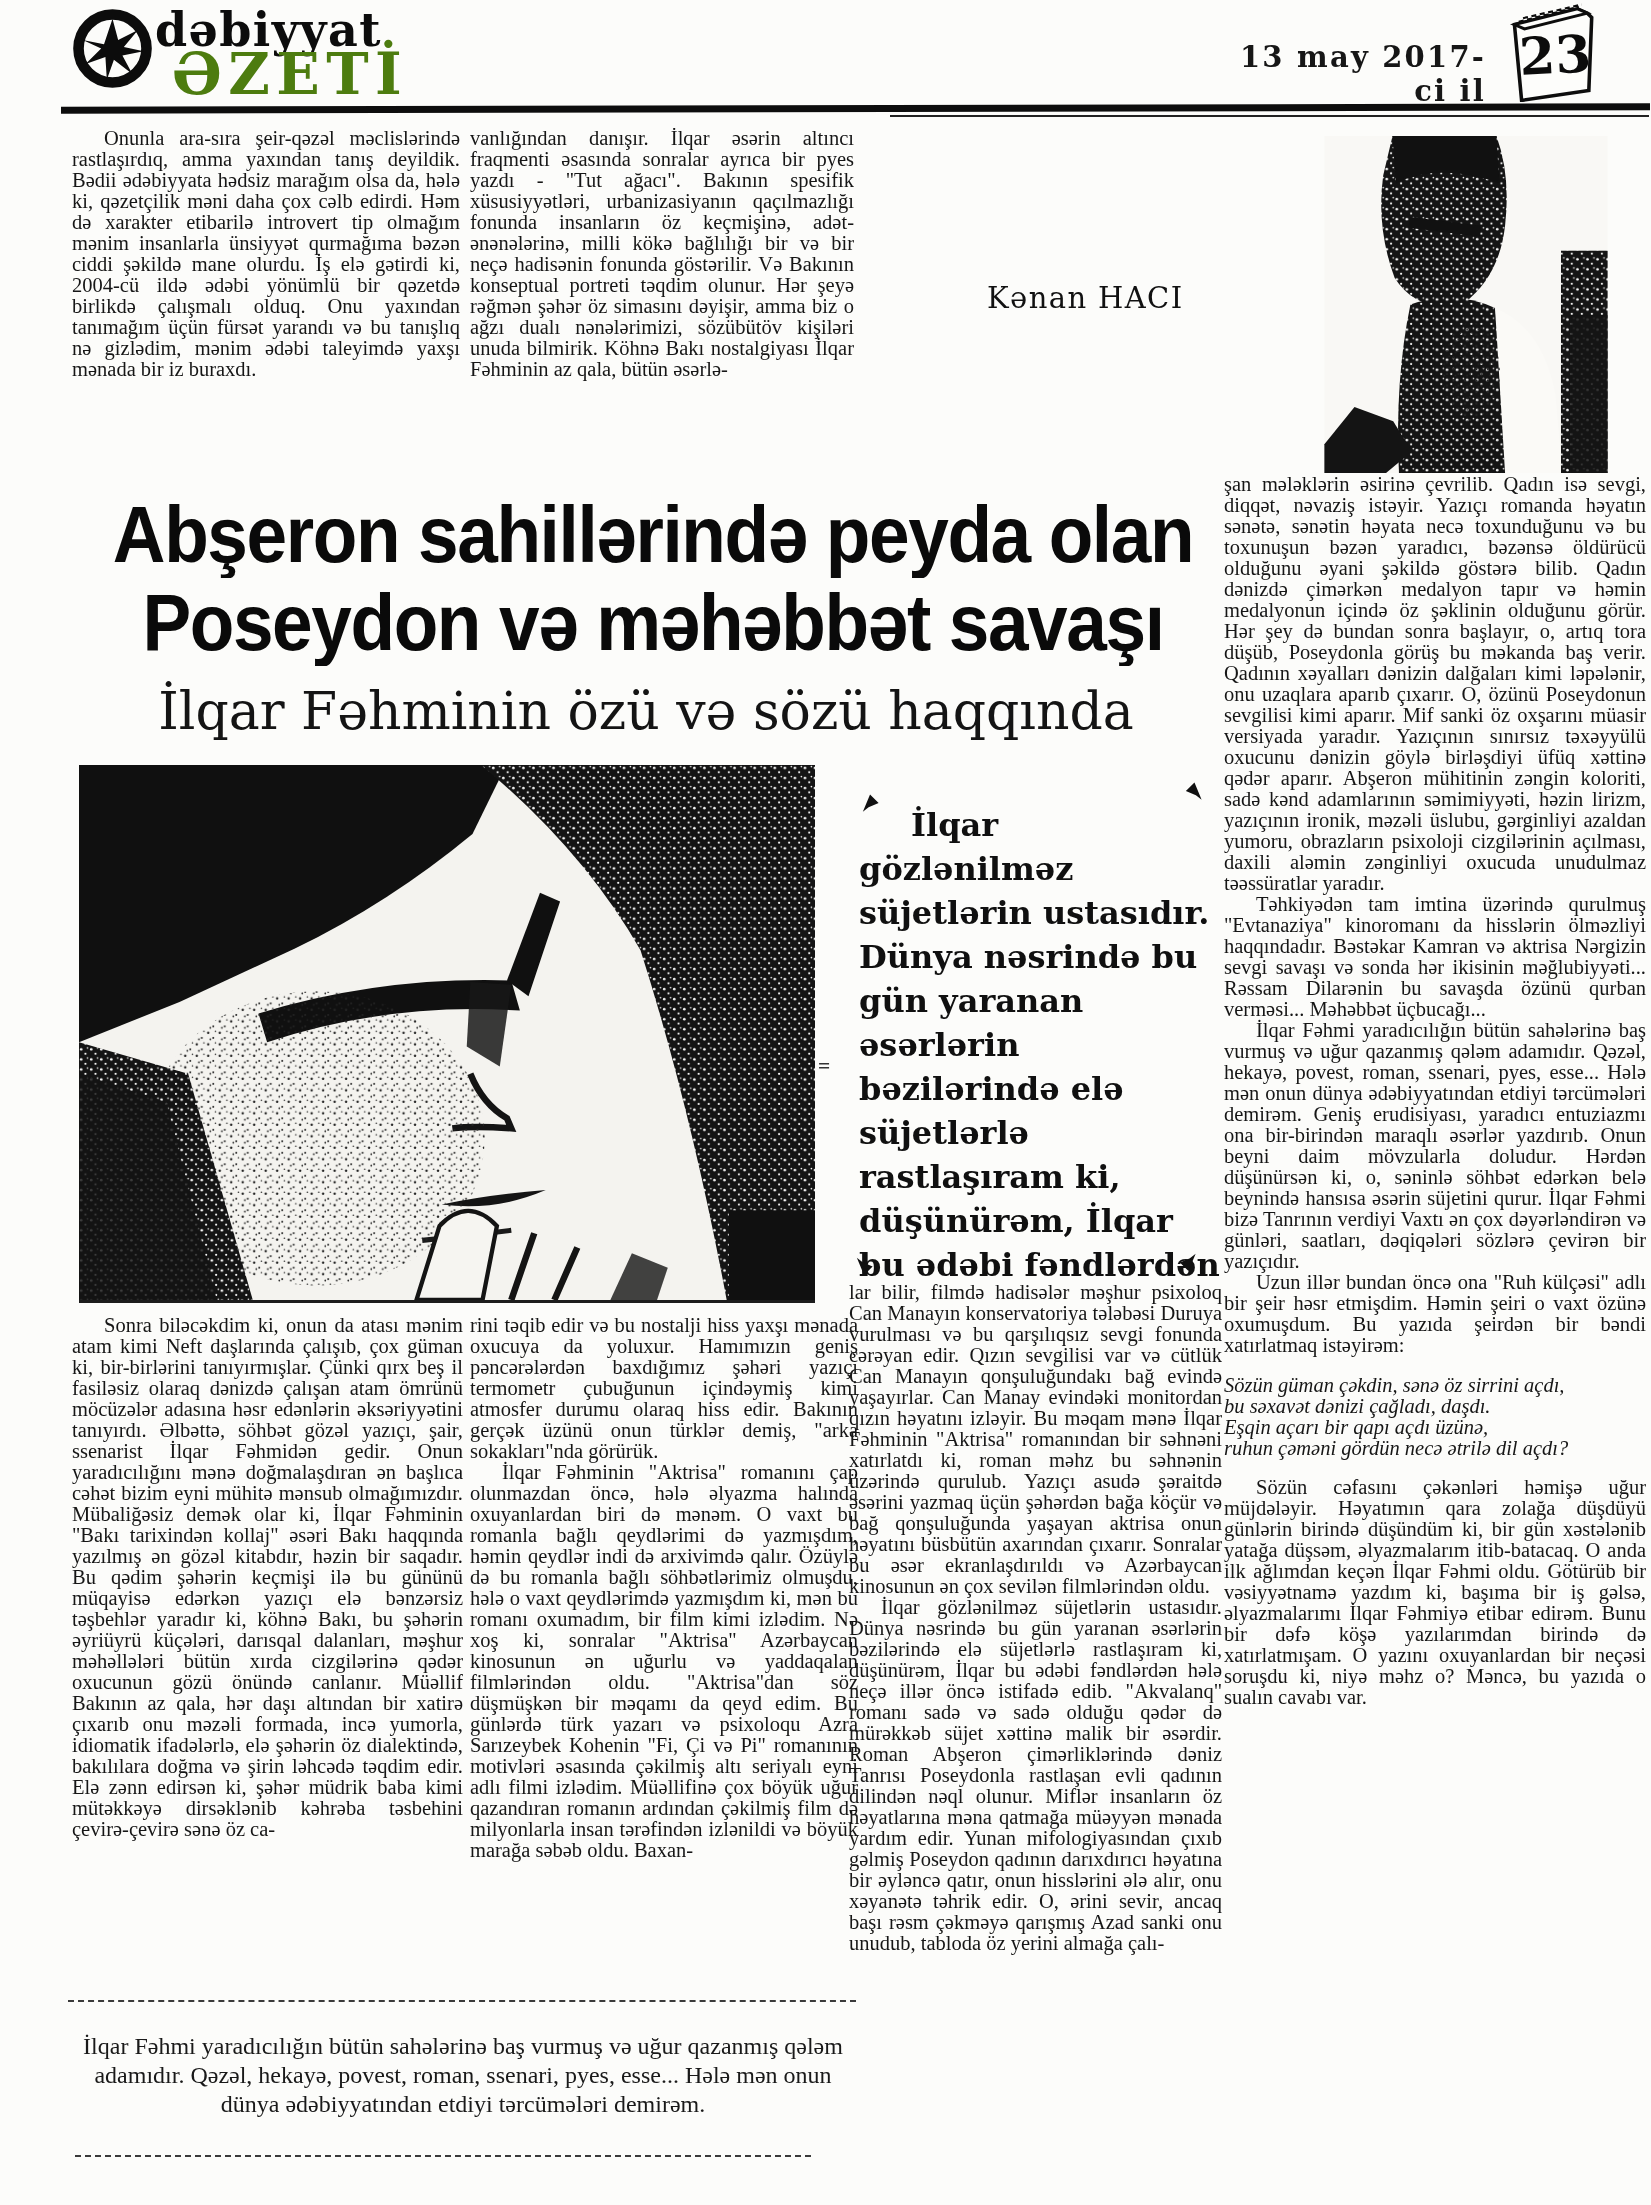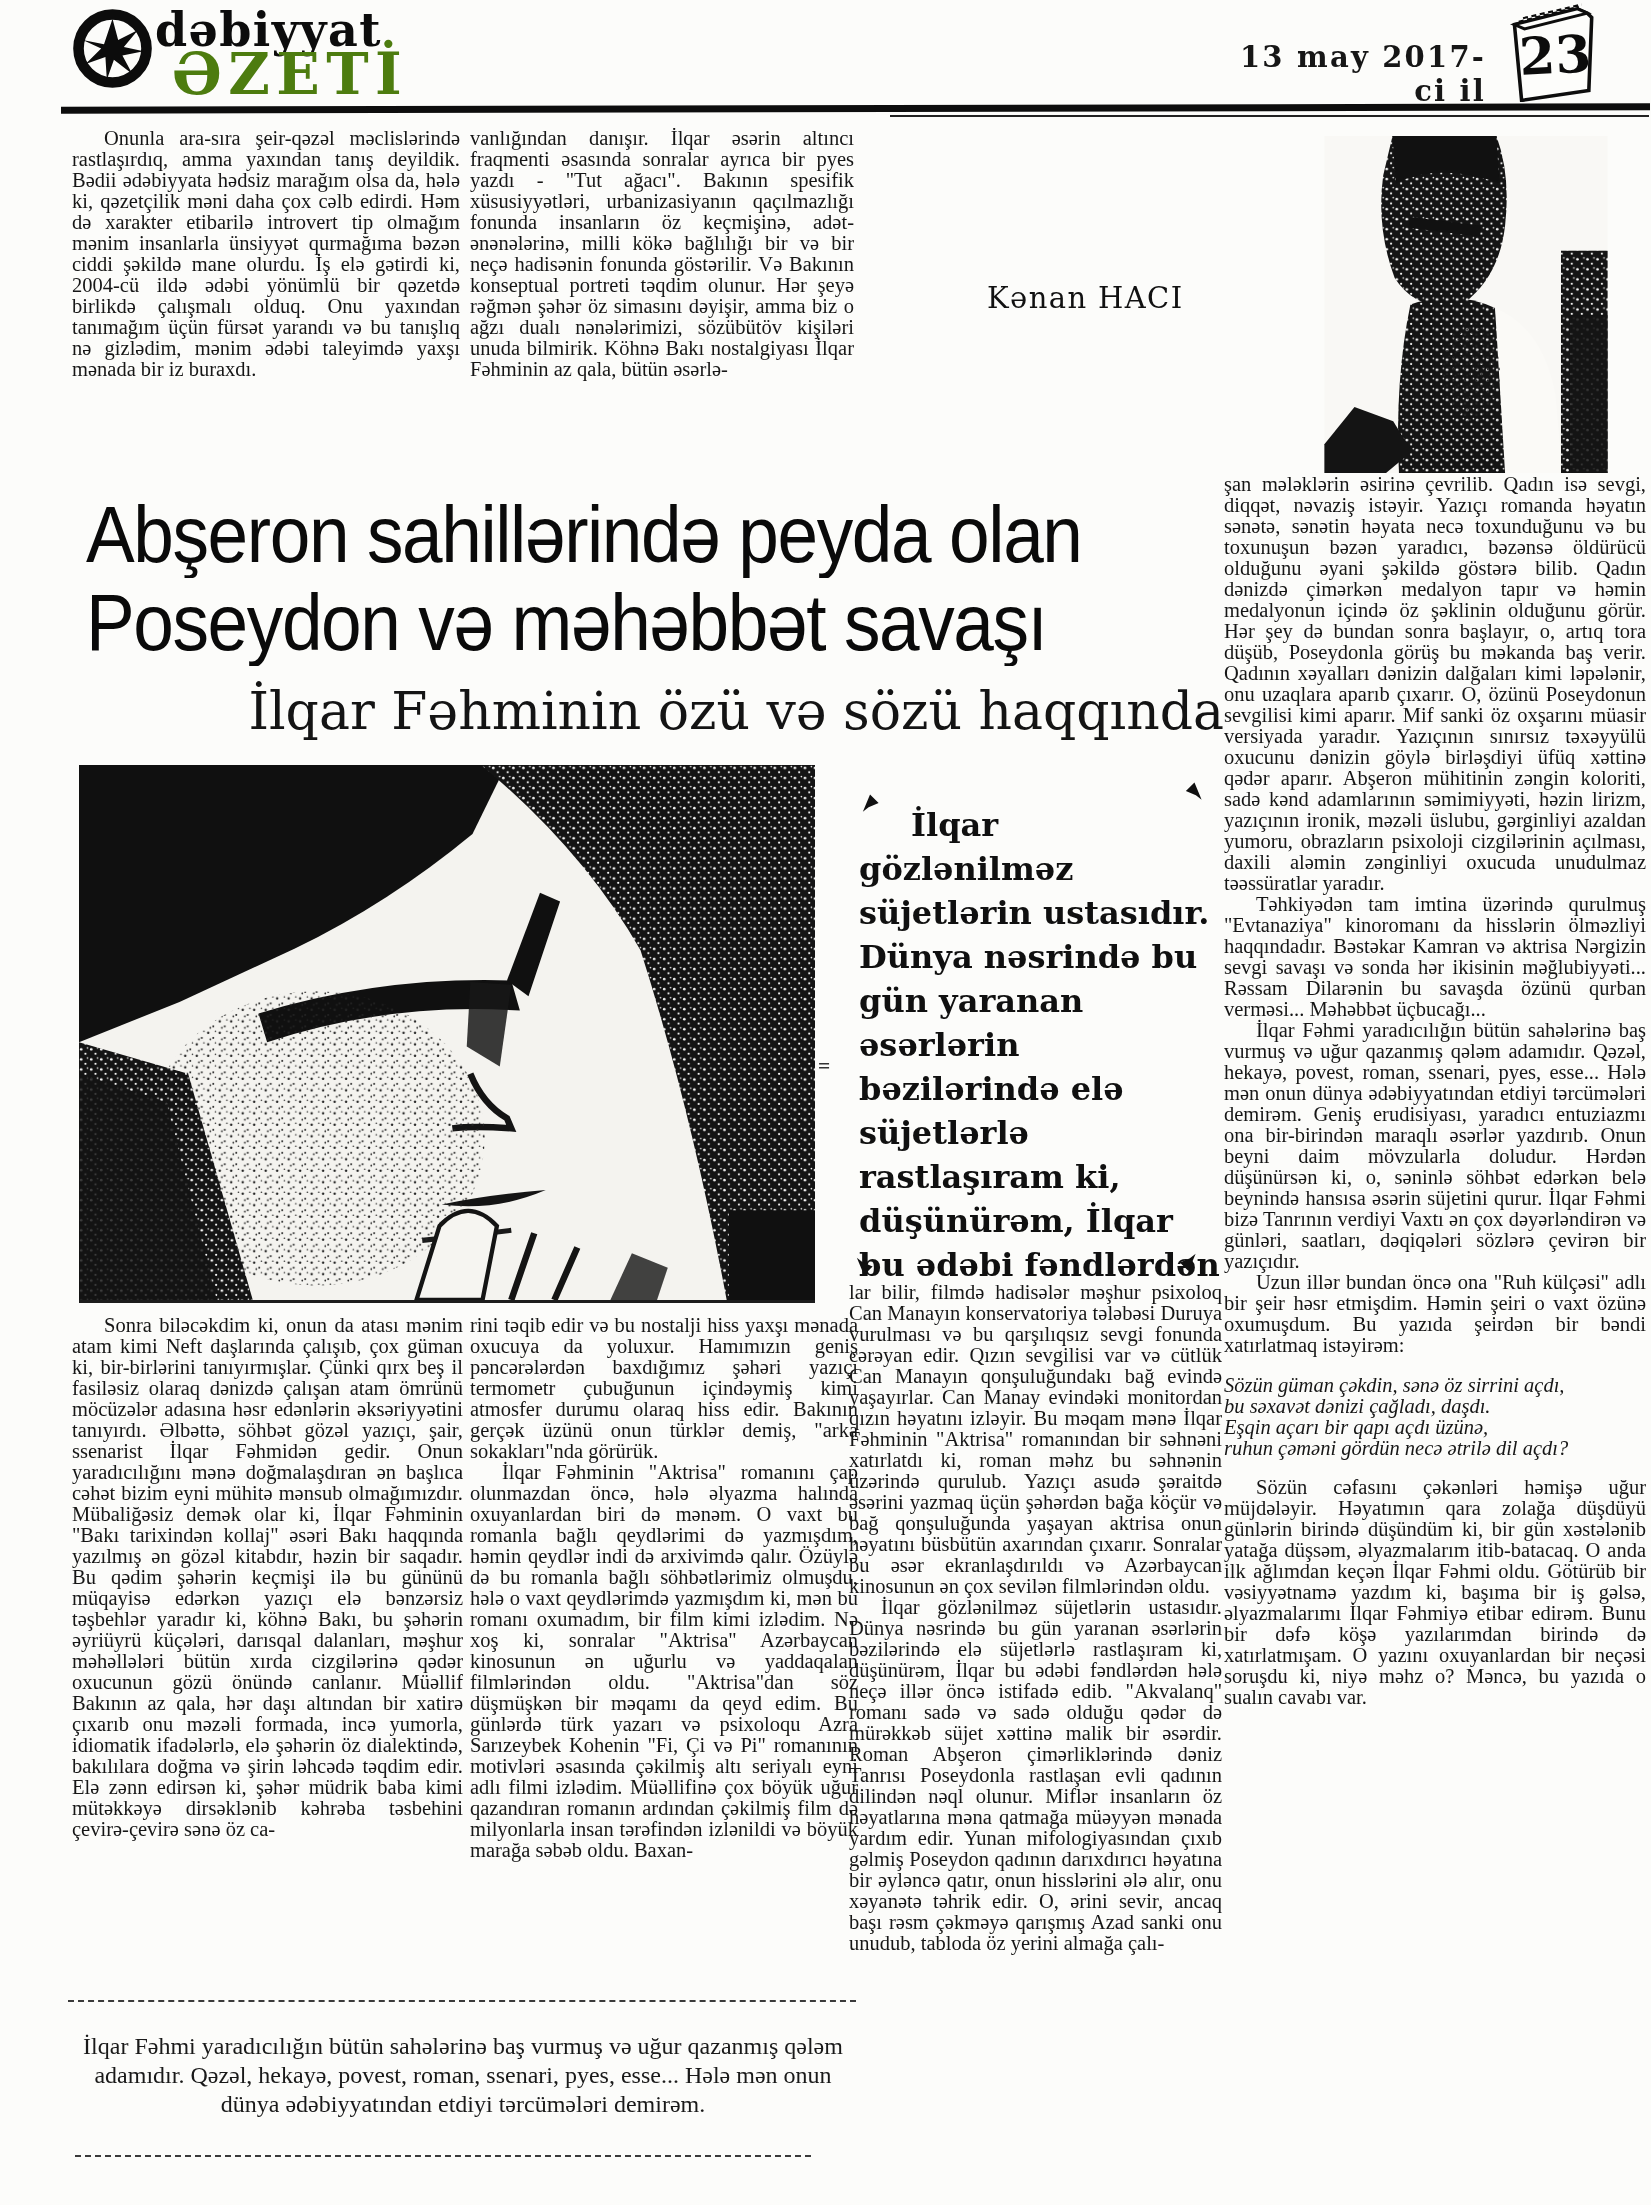--- a/index.html
+++ b/index.html
@@ -24,7 +24,7 @@
   .col-right{left:1224px;top:474px;width:422px;height:1688px;}
   
   .author{left:987px;top:281px;width:215px;font-family:"DejaVu Serif",serif;font-size:29px;letter-spacing:1.4px;color:#111;}
-  .headline{left:86px;top:487px;width:1134px;font-family:"Liberation Sans",sans-serif;font-weight:400;color:#0a0a0a;}
+  .headline{left:86px;top:487px;width:1134px;text-align:center;font-family:"Liberation Sans",sans-serif;font-weight:700;color:#0a0a0a;}
   .headline .hl{font-size:73px;line-height:88px;letter-spacing:-1.4px;transform:scaleY(1.08);transform-origin:center top;}
   .subheadline{left:68px;top:681px;width:1156px;text-align:right;font-family:"DejaVu Serif",serif;font-size:52px;color:#141414;}
   

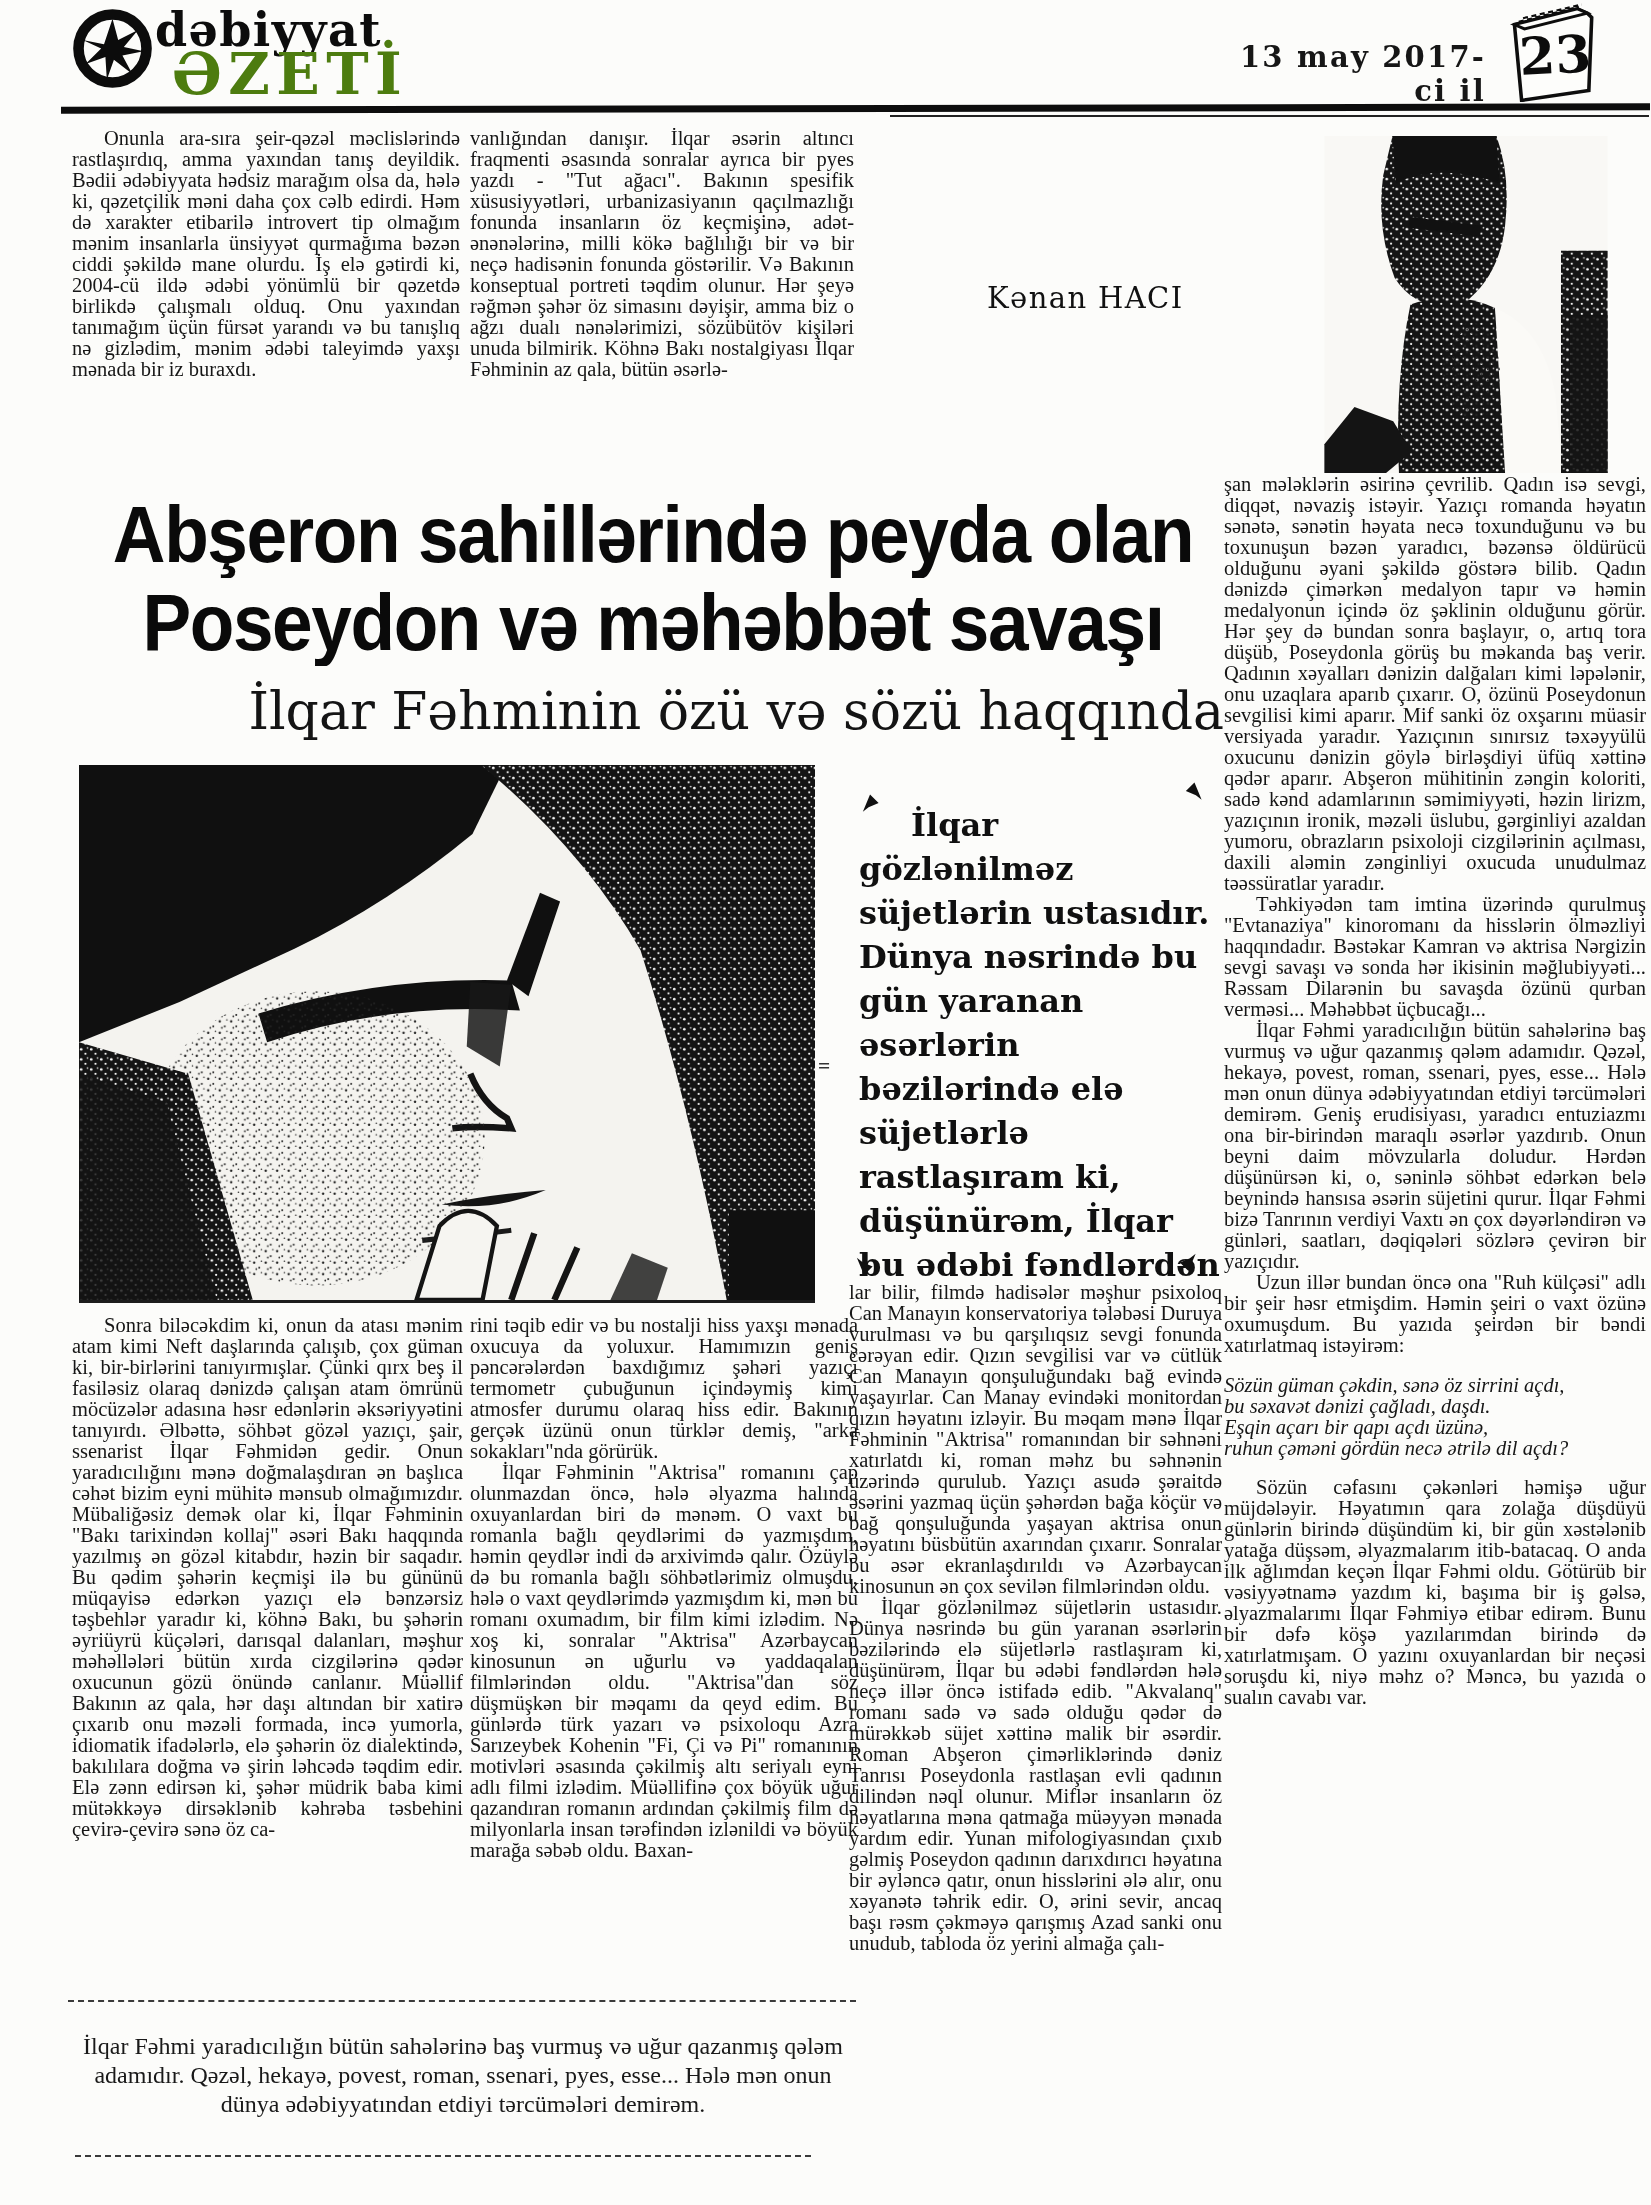--- a/index.html
+++ b/index.html
@@ -26,7 +26,7 @@
   .author{left:987px;top:281px;width:215px;font-family:"DejaVu Serif",serif;font-size:29px;letter-spacing:1.4px;color:#111;}
   .headline{left:86px;top:487px;width:1134px;text-align:center;font-family:"Liberation Sans",sans-serif;font-weight:700;color:#0a0a0a;}
   .headline .hl{font-size:73px;line-height:88px;letter-spacing:-1.4px;transform:scaleY(1.08);transform-origin:center top;}
-  .subheadline{left:68px;top:681px;width:1156px;text-align:right;font-family:"DejaVu Serif",serif;font-size:52px;color:#141414;}
+  .subheadline{left:68px;top:681px;width:1156px;text-align:center;font-family:"DejaVu Serif",serif;font-size:52px;color:#141414;}
   
   .pull-quote{left:859px;top:803px;width:363px;height:482px;font-family:"DejaVu Serif",serif;font-weight:bold;font-size:32px;line-height:44px;text-align:left;color:#101010;overflow:hidden;}
   .pull-quote-inner{text-indent:52px;}

